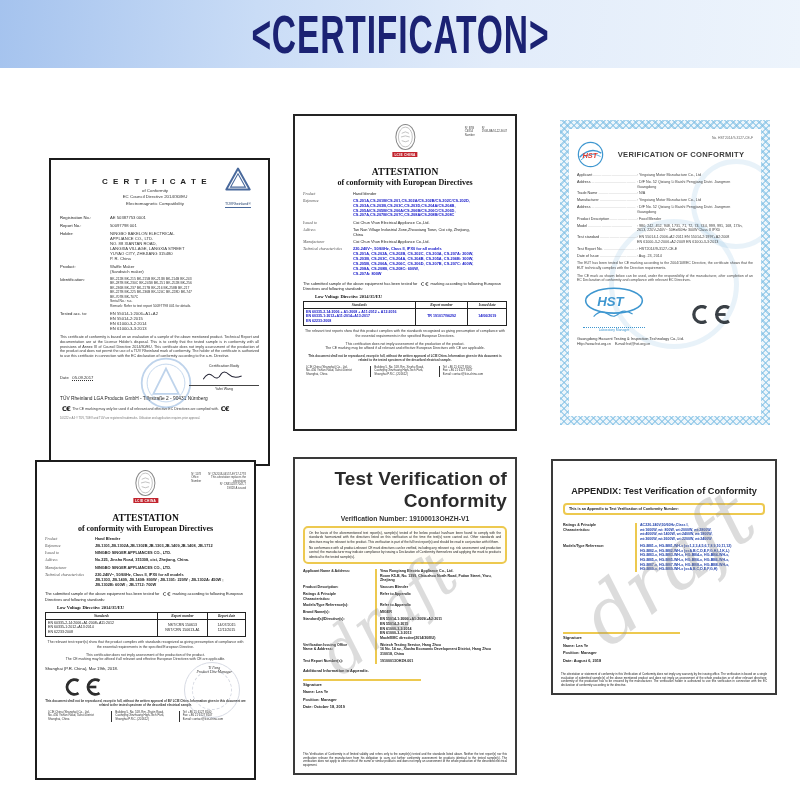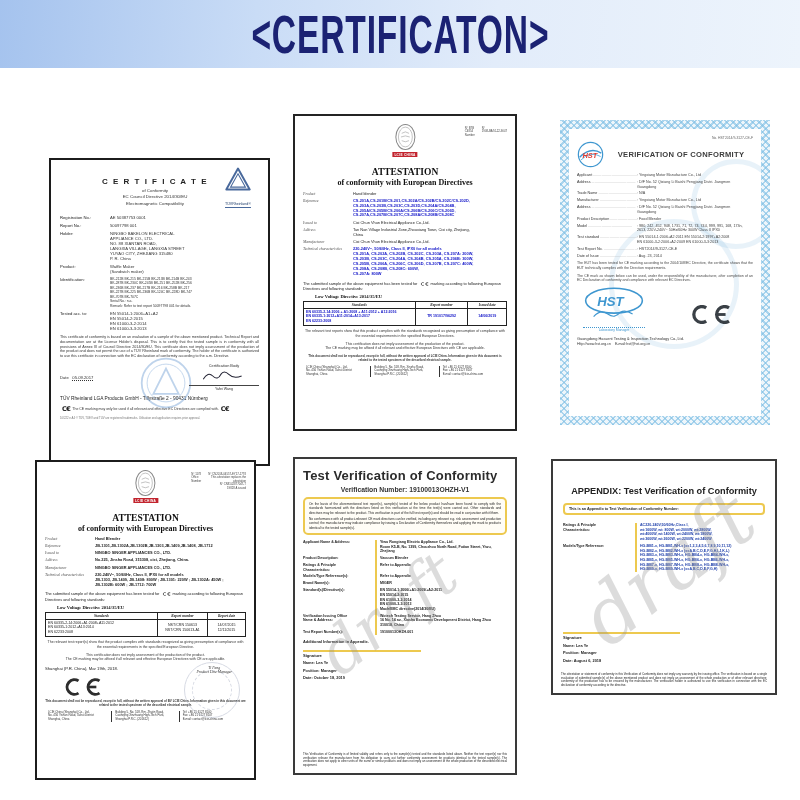--- a/index.html
+++ b/index.html
@@ -103,7 +103,7 @@
   
   #cert5 { left:293px; top:457px; width:224px; height:318px; border:2px solid #3a3a3a; padding:9px 8px; }
   #cert6 { left:551px; top:459px; width:226px; height:236px; border:2px solid #3a3a3a; padding:11px 10px; }
-  .tv-title { text-align:left; font-size:13px; font-weight:bold; color:#2b2b2b; letter-spacing:.2px; }
+  .tv-title { text-align:right; font-size:19px; font-weight:bold; color:#2b2b2b; letter-spacing:.2px; }
   .tv-vnum { text-align:center; font-size:6.8px; font-weight:bold; color:#333; margin-top:3px; }
   .tv-box { border:2px solid #edc94f; border-radius:5px; background:#fffdf6; padding:3px 4px; margin-top:4px; }
   .tv-box p { font-size:3.2px; text-align:justify; line-height:1.35; color:#222; }

